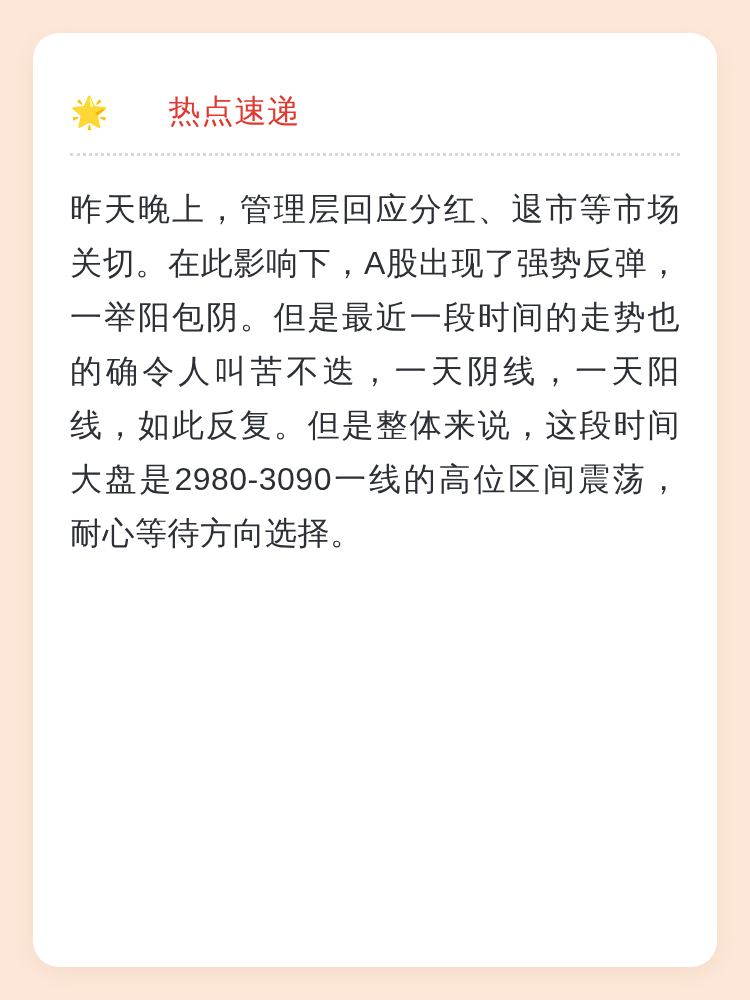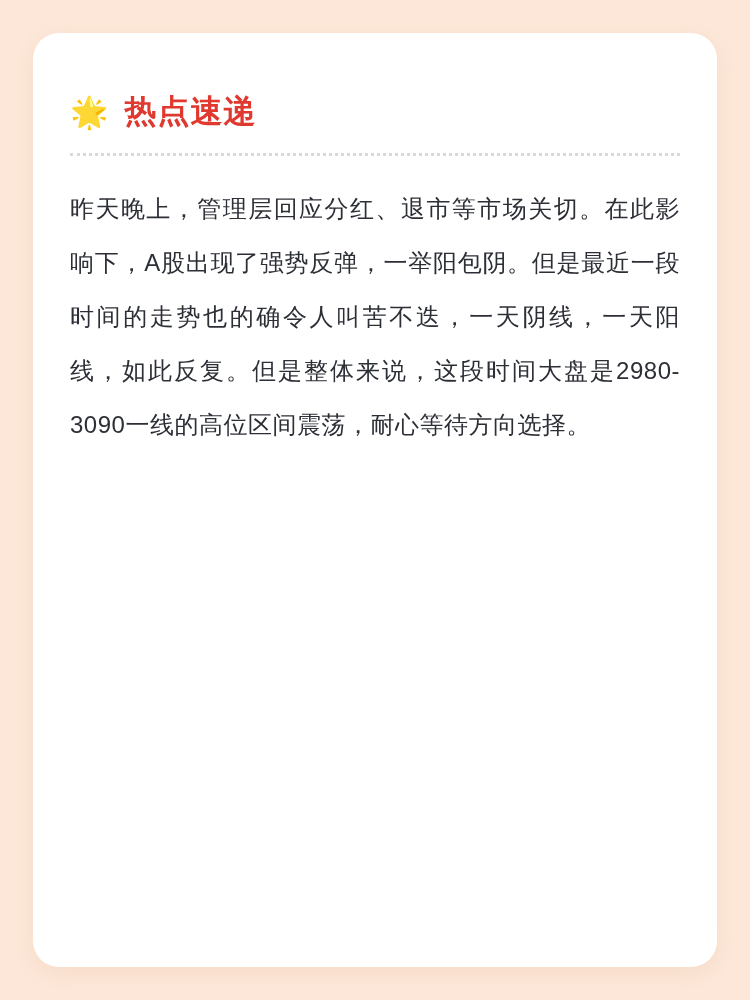--- a/index.html
+++ b/index.html
@@ -37,9 +37,10 @@
   }
   .page-title {
     font-size: 32px;
-    font-weight: 700;
+    font-weight: 400;
     color: #e0392f;
     letter-spacing: 1px;
+    margin-left: 44px;
   }
   .divider {
     border: none;

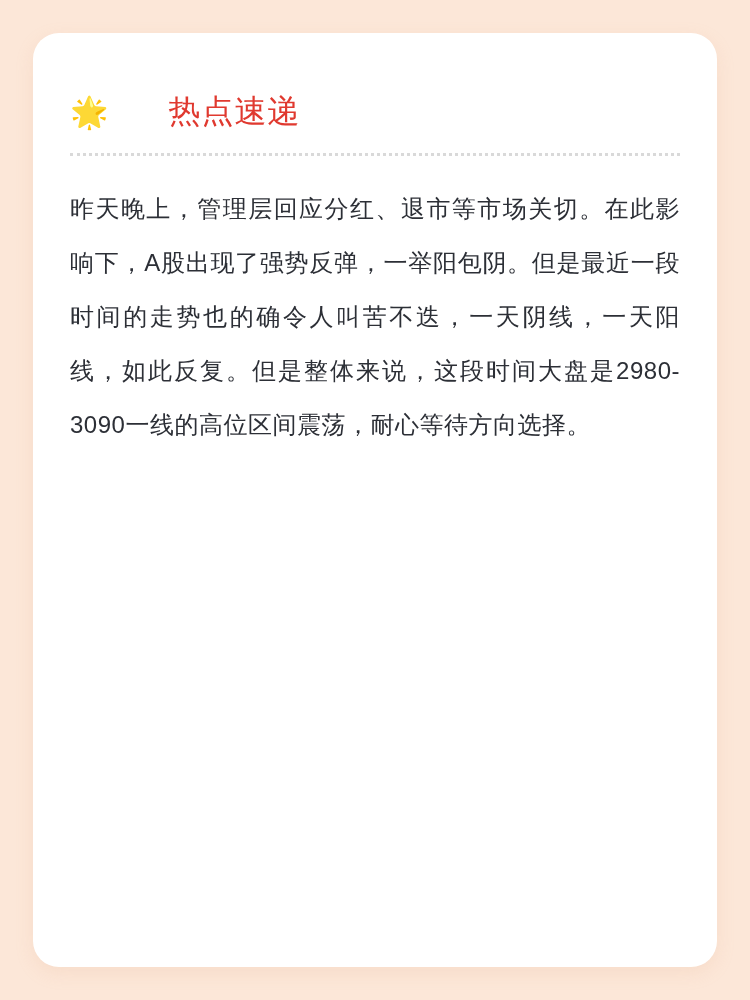--- a/index.html
+++ b/index.html
@@ -49,7 +49,7 @@
     height: 0;
   }
   .body-text .para {
-    font-size: 24px;
+    font-size: 32px;
     line-height: 54px;
     font-weight: 500;
     color: #2c2f36;

